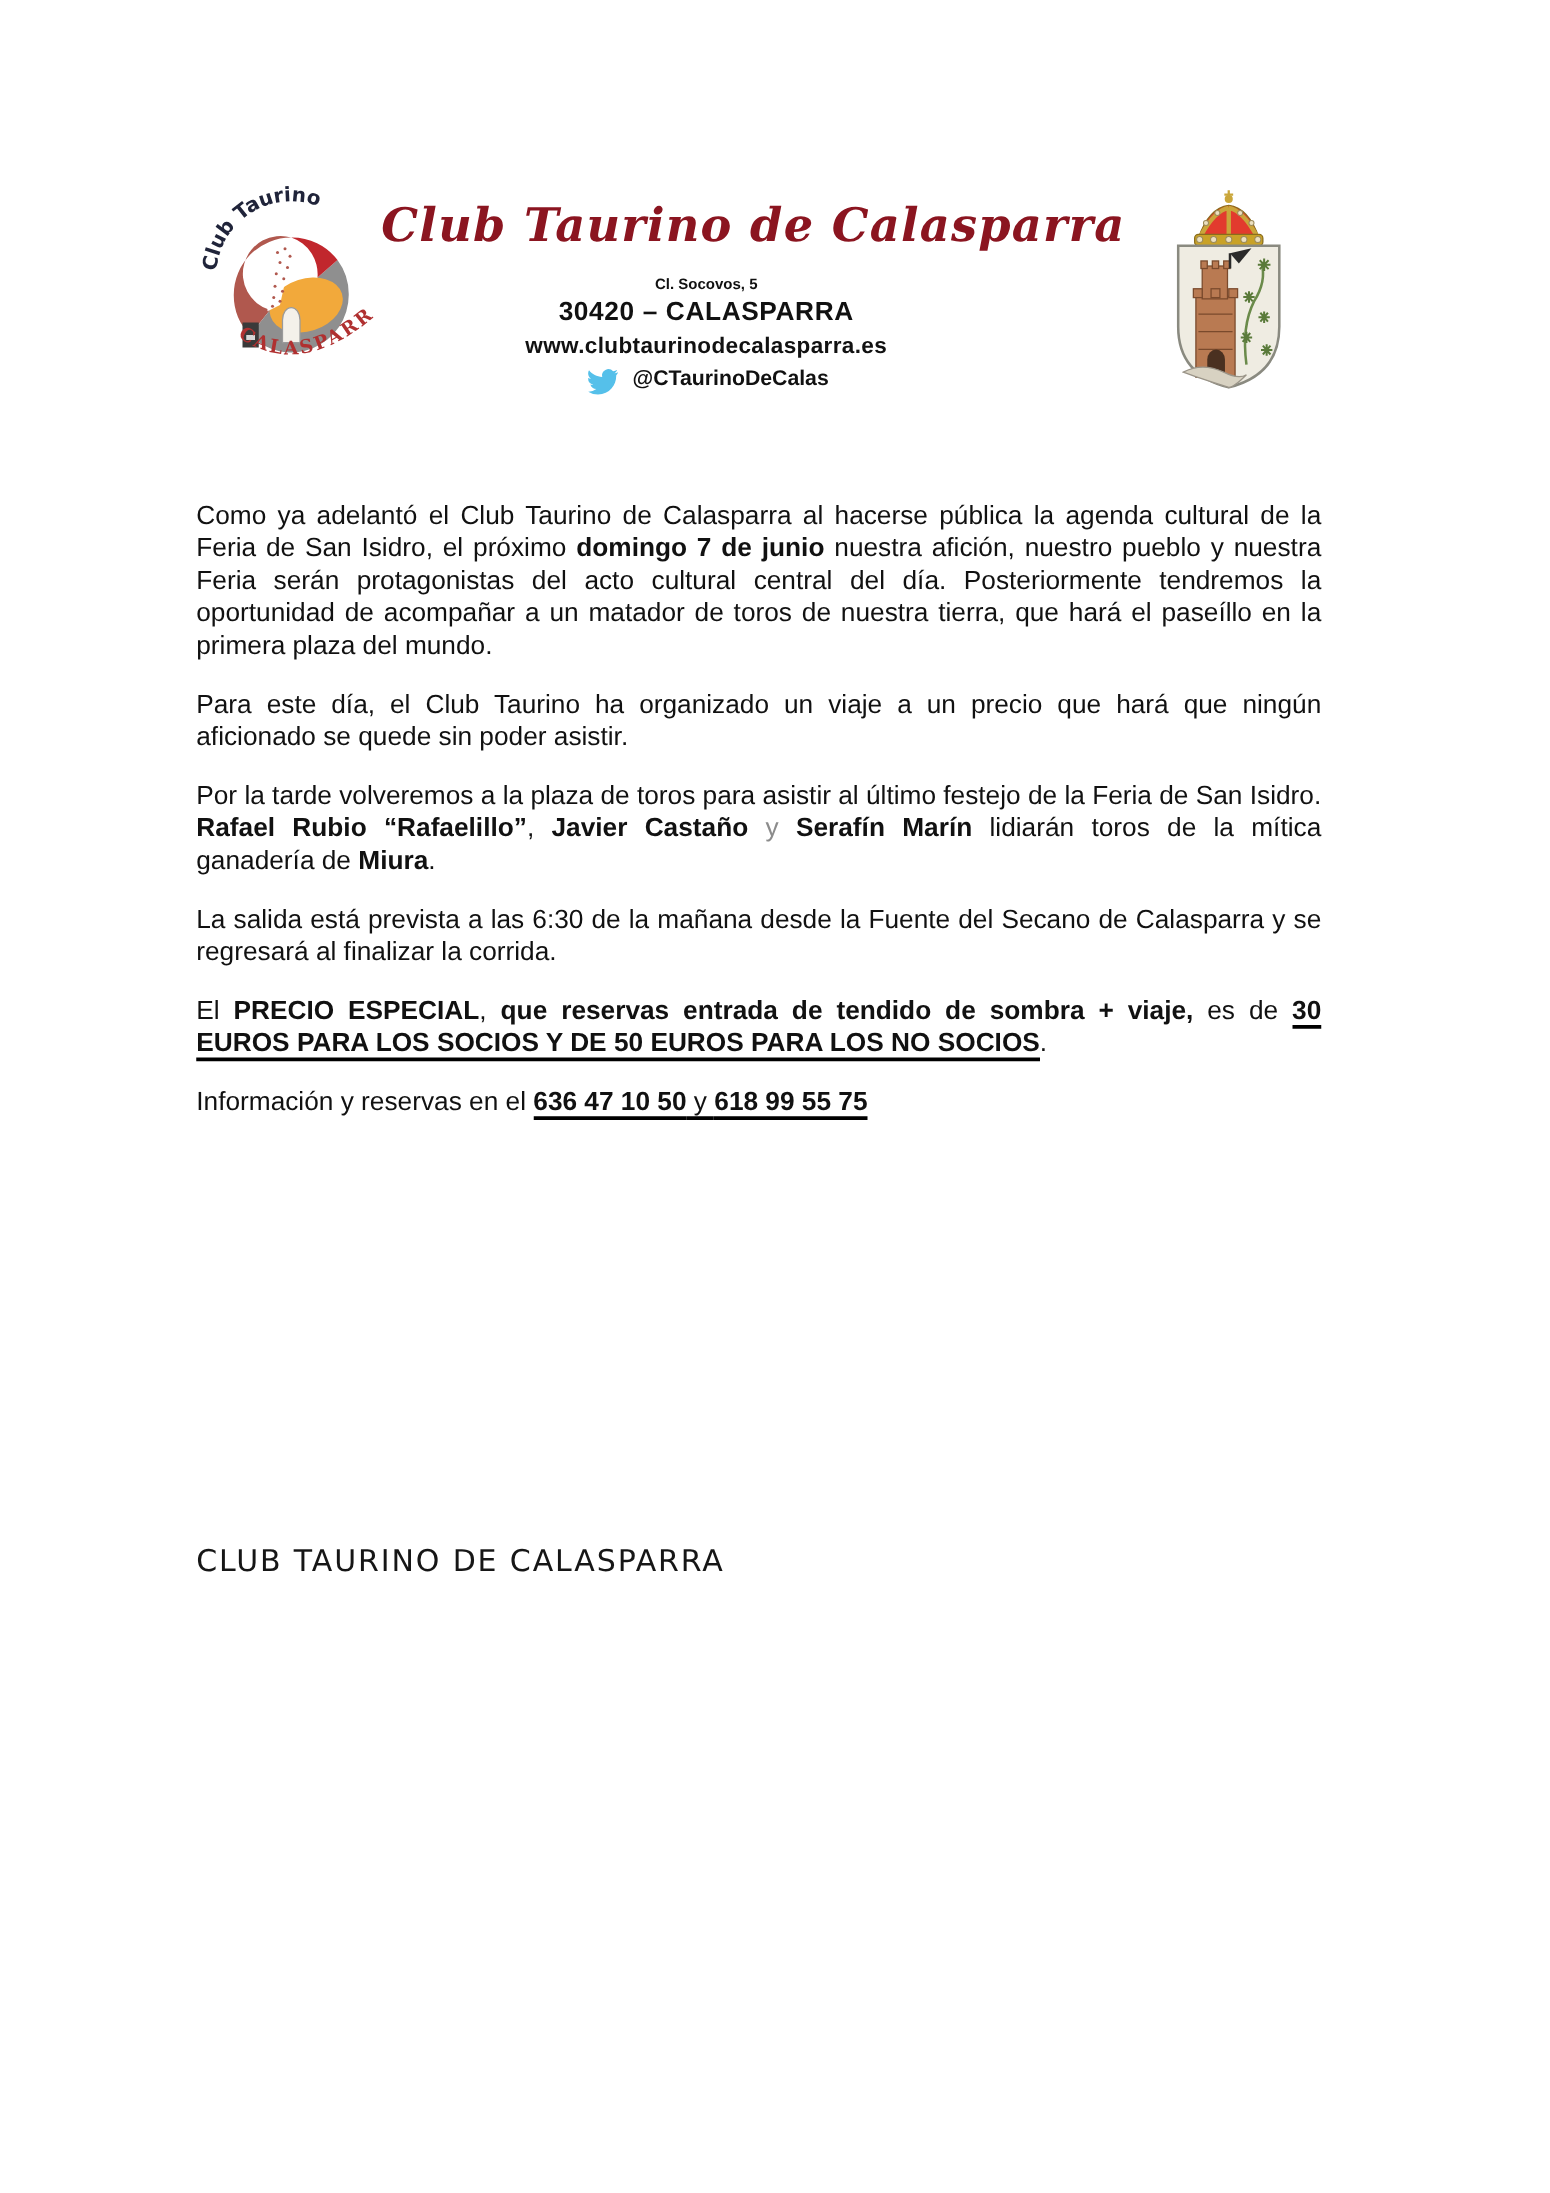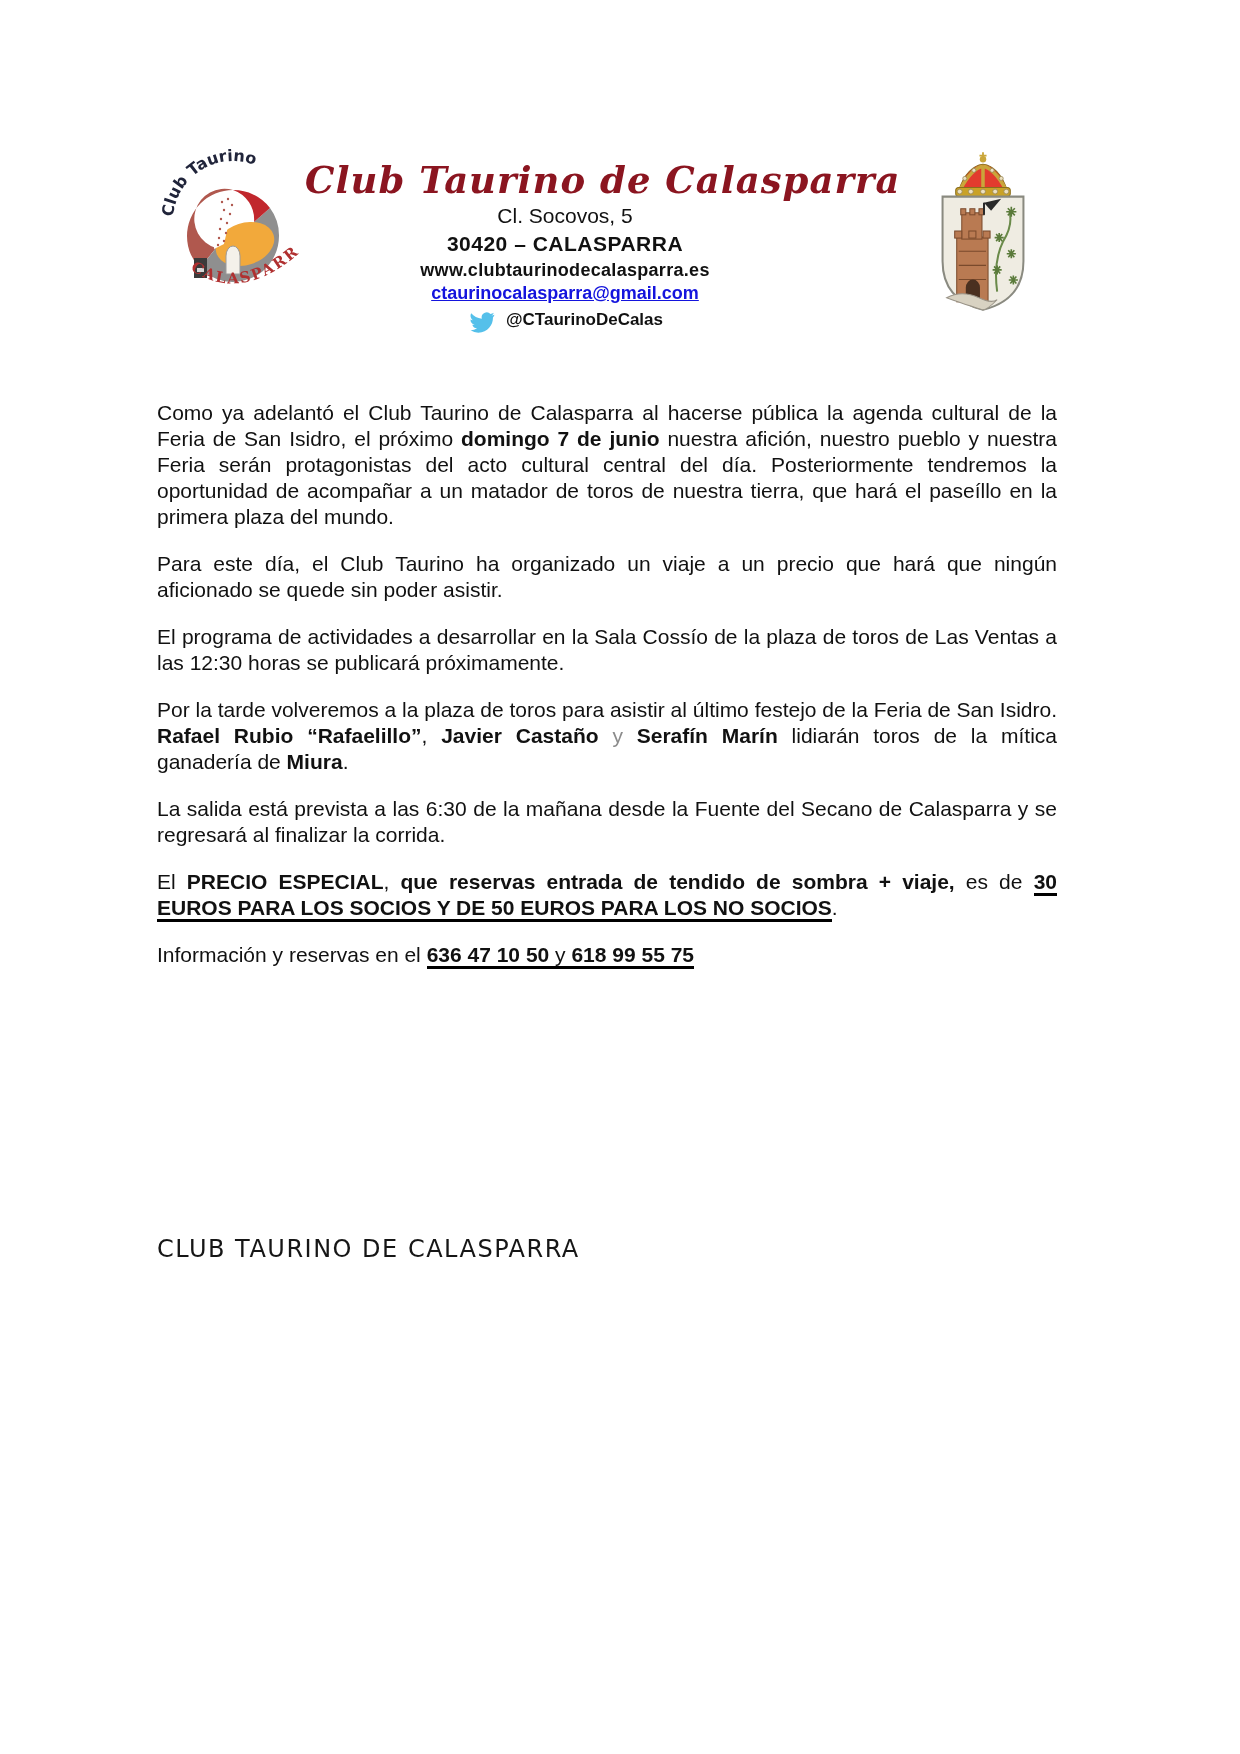--- a/index.html
+++ b/index.html
@@ -26,7 +26,7 @@
     color:#8b1520;letter-spacing:1px;
     white-space:nowrap;
   }
-  .addr1{margin-top:2px;font-size:21px;font-weight:normal;}
+  .addr1{margin-top:18px;font-size:12px;font-weight:bold;}
   .addr2{margin-top:4px;font-size:21px;font-weight:bold;letter-spacing:.5px;}
   .website{margin-top:4px;font-size:18px;font-weight:bold;letter-spacing:.3px;}
   .email{margin-top:2px;font-size:18px;font-weight:bold;}

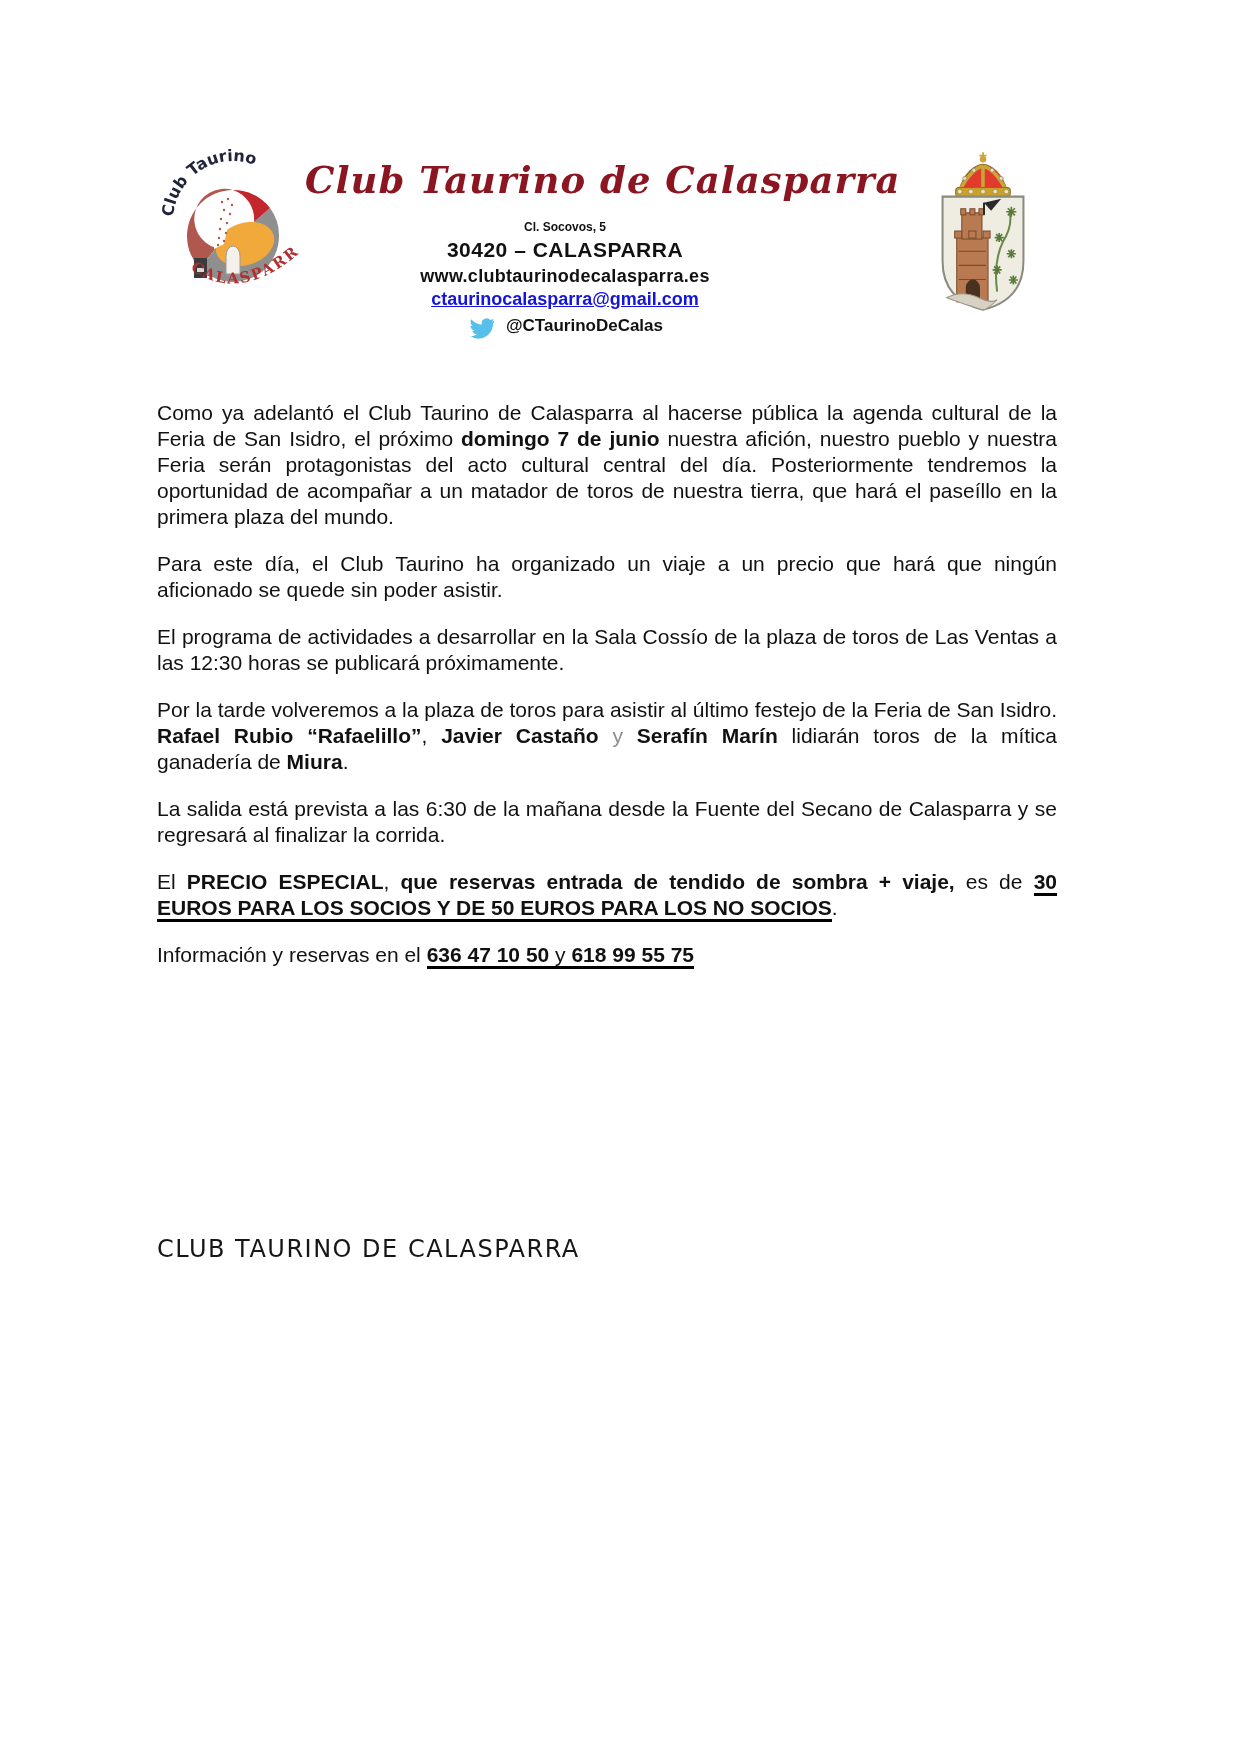--- a/index.html
+++ b/index.html
@@ -104,7 +104,6 @@
     <div class="addr1">Cl. Socovos, 5</div>
     <div class="addr2">30420 – CALASPARRA</div>
     <div class="website">www.clubtaurinodecalasparra.es</div>
-    <div class="email"><a>ctaurinocalasparra@gmail.com</a></div>
     <div class="twitter-row">
       <svg width="30" height="25" viewBox="0 0 24 24" aria-hidden="true">
         <path fill="#55c0ea" d="M23.953 4.57a10 10 0 0 1-2.825.775 4.958 4.958 0 0 0 2.163-2.723c-.951.555-2.005.959-3.127 1.184a4.92 4.92 0 0 0-8.384 4.482C7.69 8.095 4.067 6.13 1.64 3.162a4.822 4.822 0 0 0-.666 2.475c0 1.71.87 3.213 2.188 4.096a4.904 4.904 0 0 1-2.228-.616v.06a4.923 4.923 0 0 0 3.946 4.827 4.996 4.996 0 0 1-2.212.085 4.936 4.936 0 0 0 4.604 3.417A9.867 9.867 0 0 1 .96 19.54a13.995 13.995 0 0 0 7.557 2.209c9.053 0 13.998-7.496 13.998-13.985 0-.21 0-.42-.015-.63A9.935 9.935 0 0 0 24 4.59z"></path>

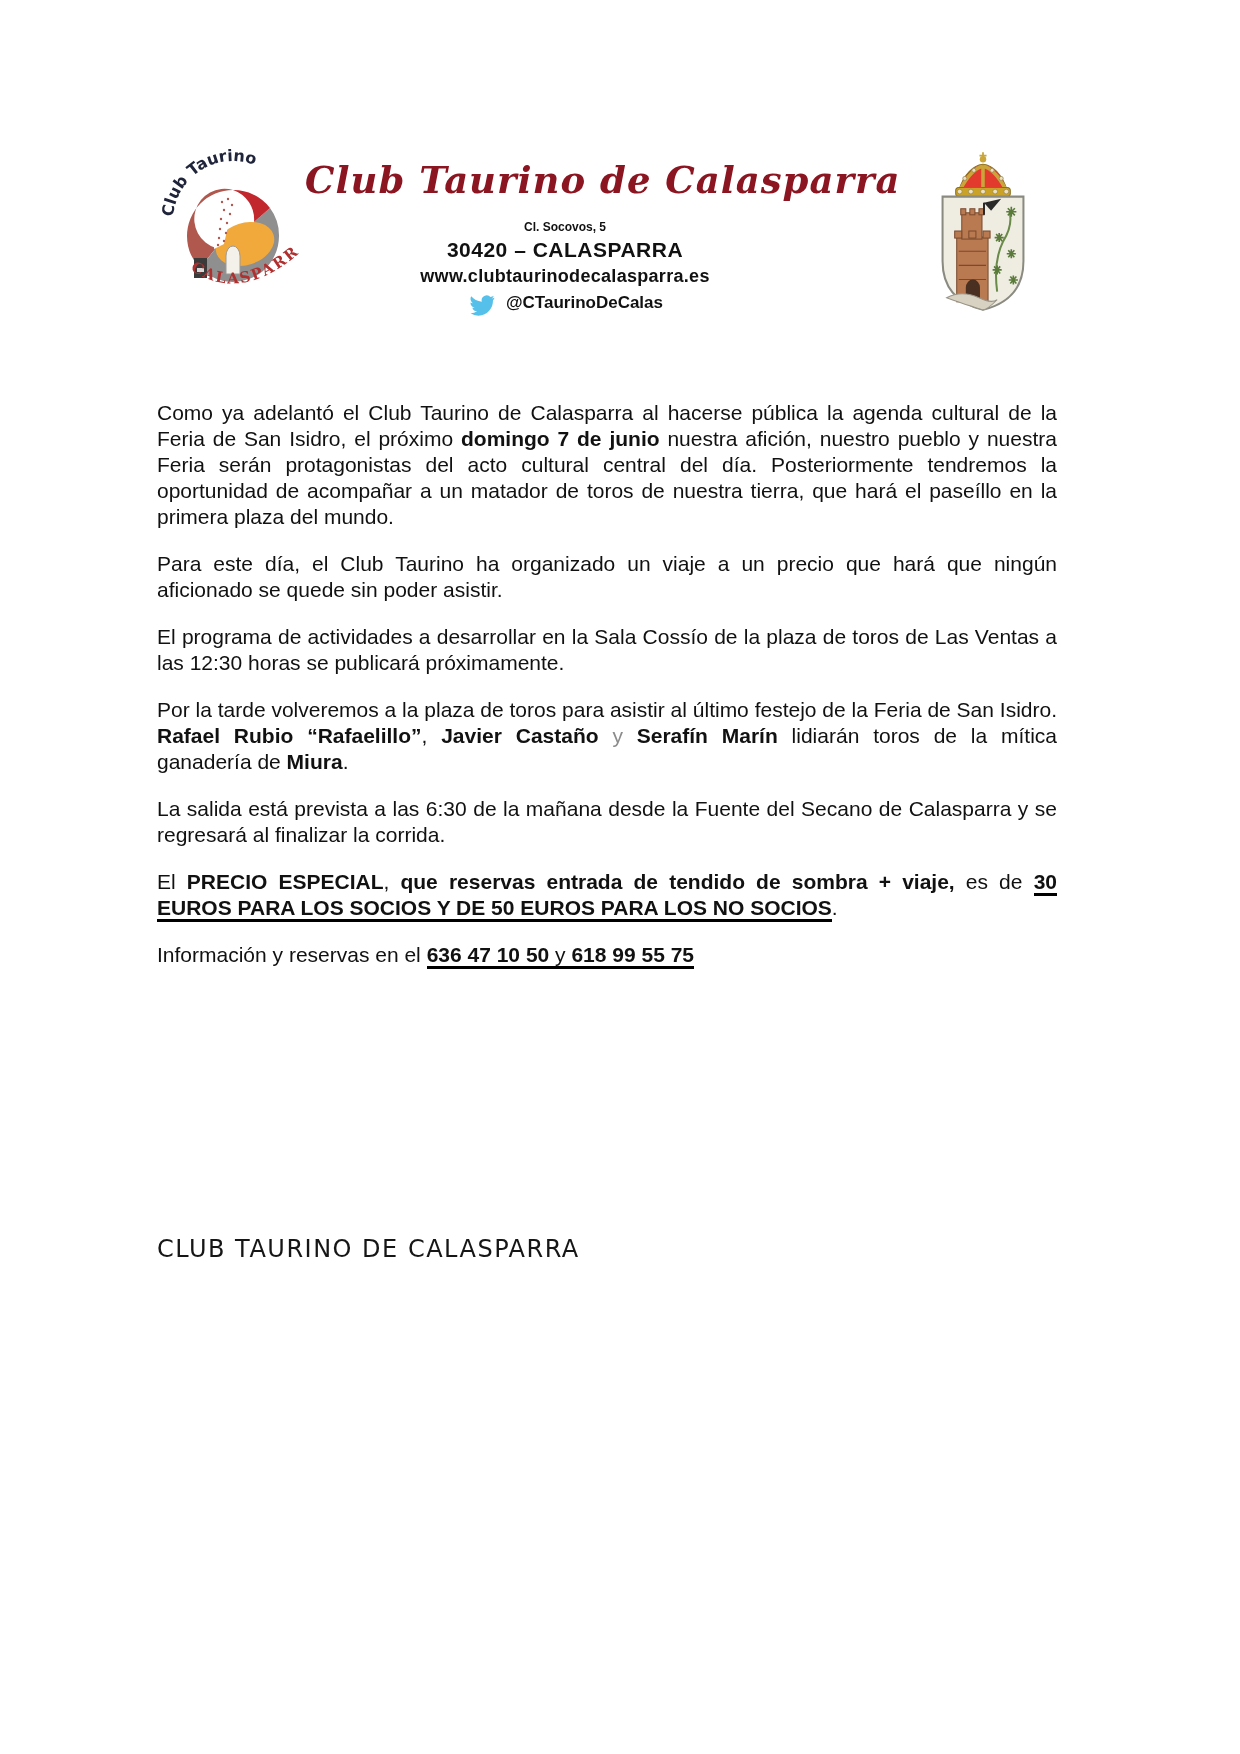--- a/index.html
+++ b/index.html
@@ -162,7 +162,6 @@
   <div class="doc-body">
       <p><span>Como ya adelantó el Club Taurino de Calasparra al hacerse pública la agenda cultural de la Feria de San Isidro, el próximo </span><span class="b">domingo 7 de junio</span><span> nuestra afición, nuestro pueblo y nuestra Feria serán protagonistas del acto cultural central del día. Posteriormente tendremos la oportunidad de acompañar a un matador de toros de nuestra tierra, que hará el paseíllo en la primera plaza del mundo.</span></p>
       <p><span>Para este día, el Club Taurino ha organizado un viaje a un precio que hará que ningún aficionado se quede sin poder asistir.</span></p>
-      <p><span>El programa de actividades a desarrollar en la Sala Cossío de la plaza de toros de Las Ventas a las 12:30 horas se publicará próximamente.</span></p>
       <p><span>Por la tarde volveremos a la plaza de toros para asistir al último festejo de la Feria de San Isidro.  </span><span class="b">Rafael Rubio “Rafaelillo”</span><span>, </span><span class="b">Javier  Castaño</span><span class="gray"> </span><span class="gray">y</span><span class="gray"> </span><span class="b">Serafín Marín</span><span> lidiarán toros de la mítica ganadería de </span><span class="b">Miura</span><span>.</span></p>
       <p><span>La salida está prevista a las 6:30 de la mañana desde la Fuente del Secano de Calasparra y se regresará al finalizar la corrida.</span></p>
       <p><span>El </span><span class="b">PRECIO ESPECIAL</span><span>, </span><span class="b">que reservas  entrada de tendido de sombra + viaje,</span><span> es de  </span><span class="b u">30 EUROS  PARA LOS SOCIOS Y DE 50 EUROS PARA LOS NO SOCIOS</span><span>.</span></p>

